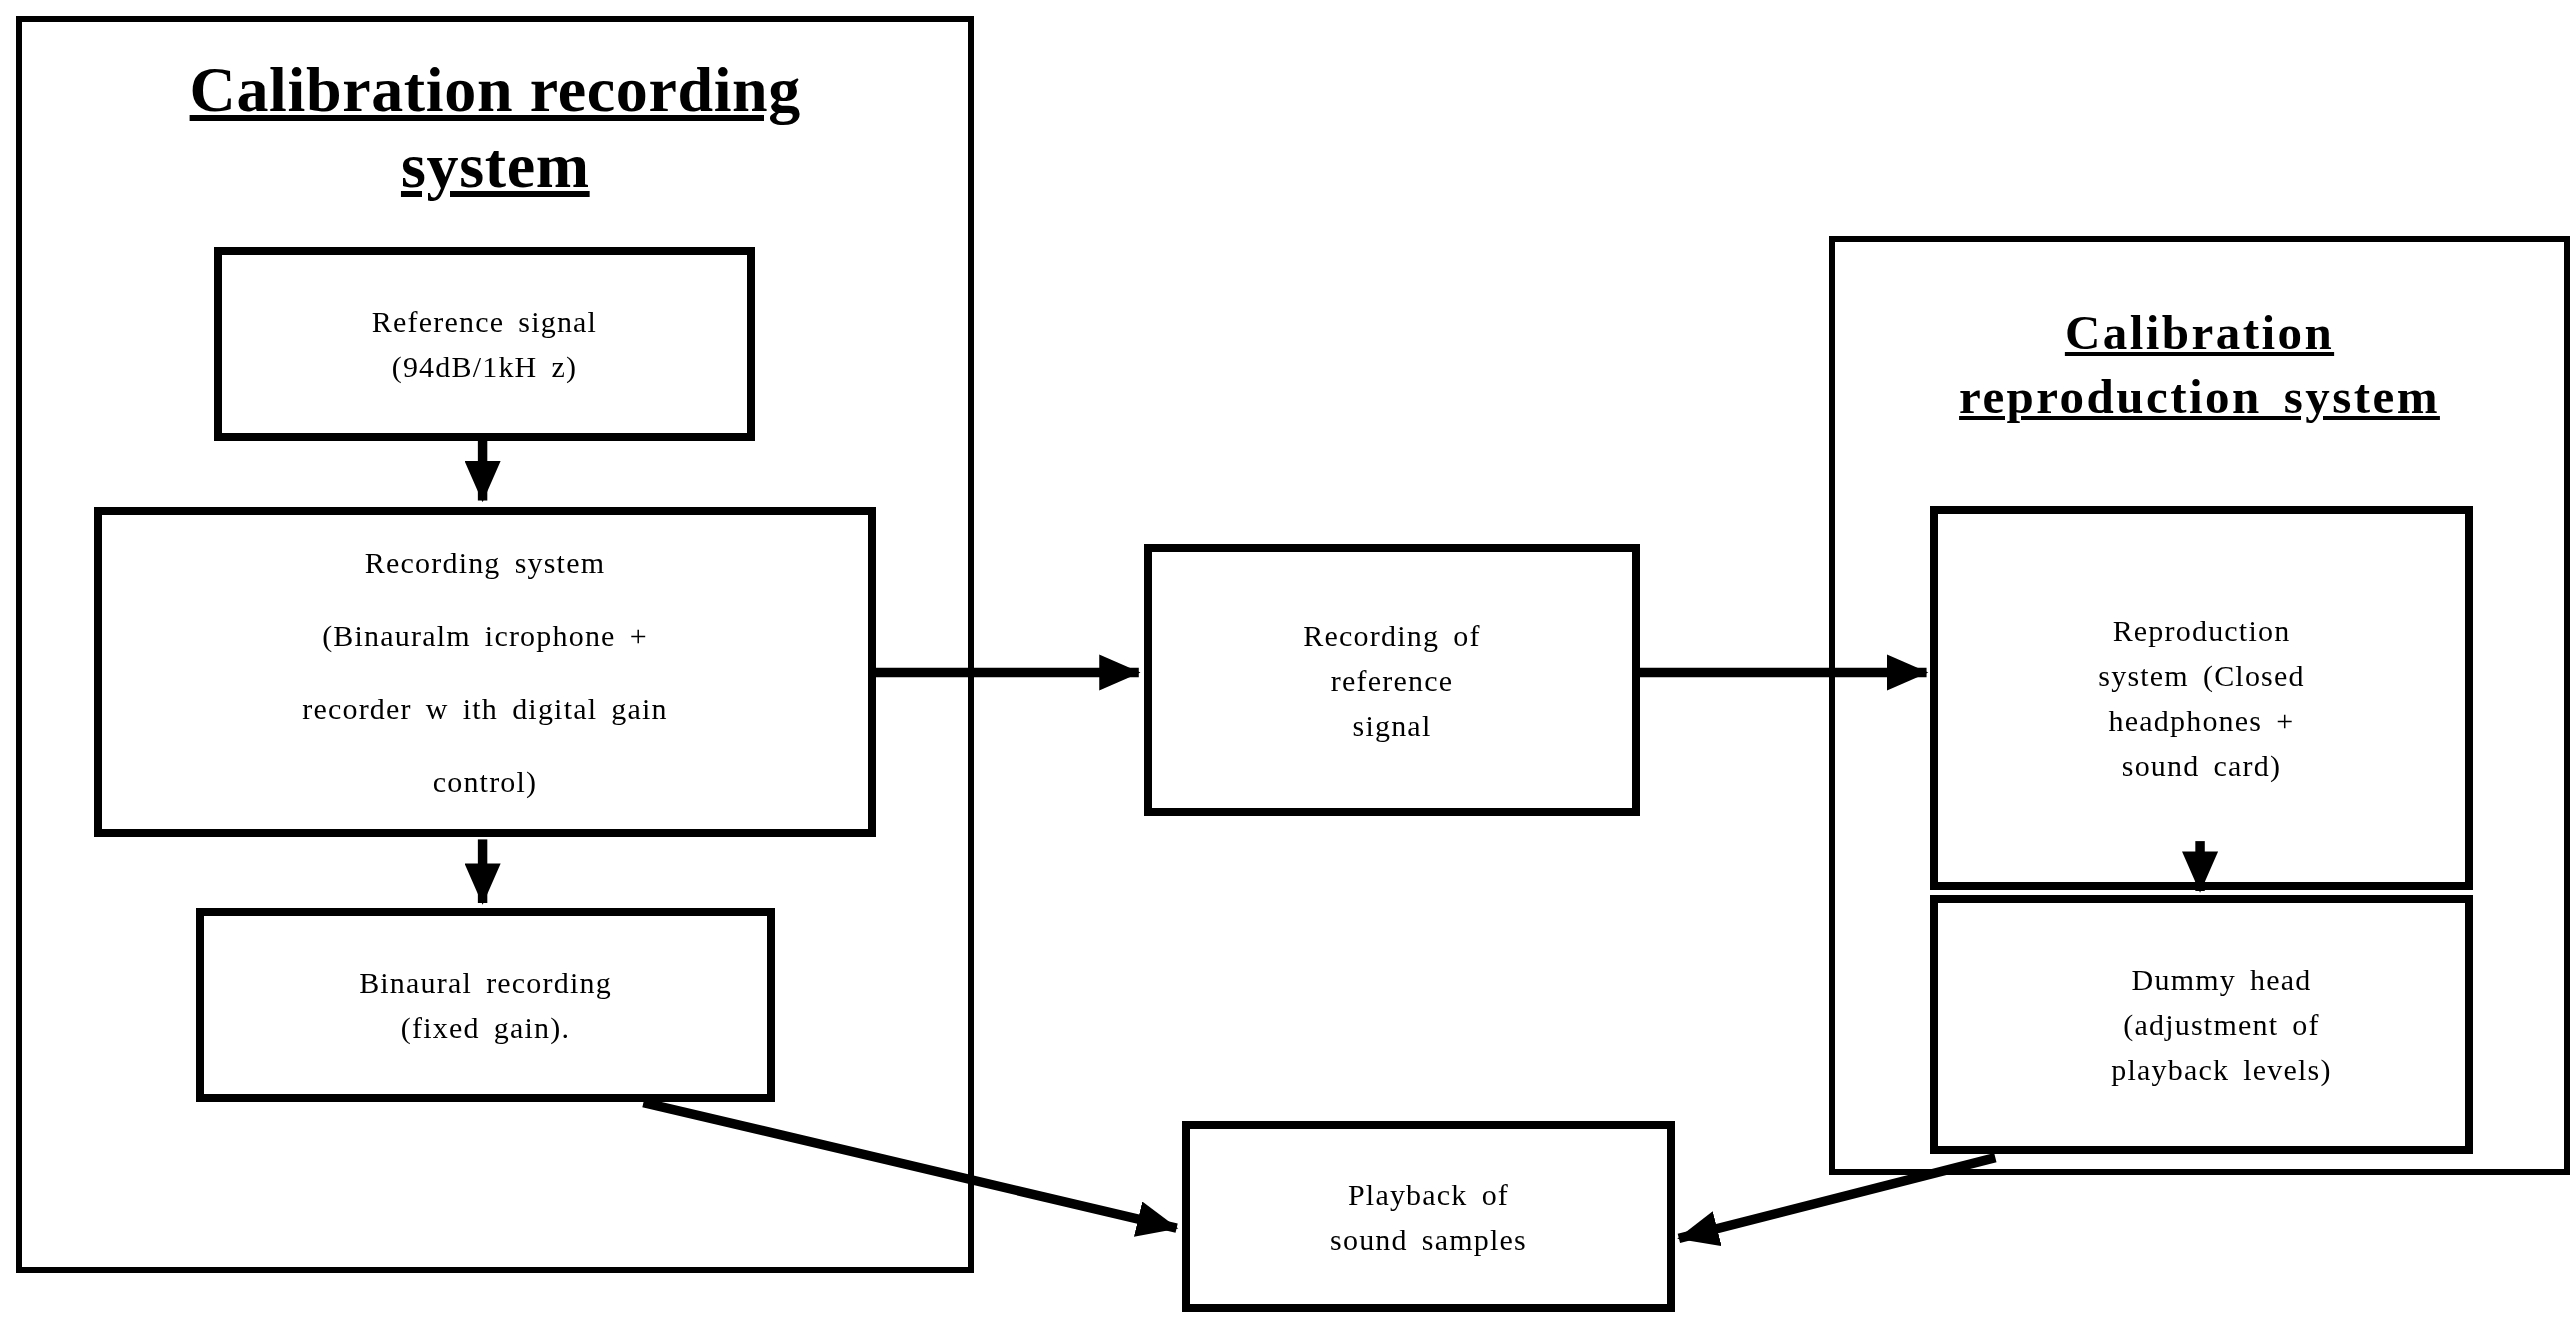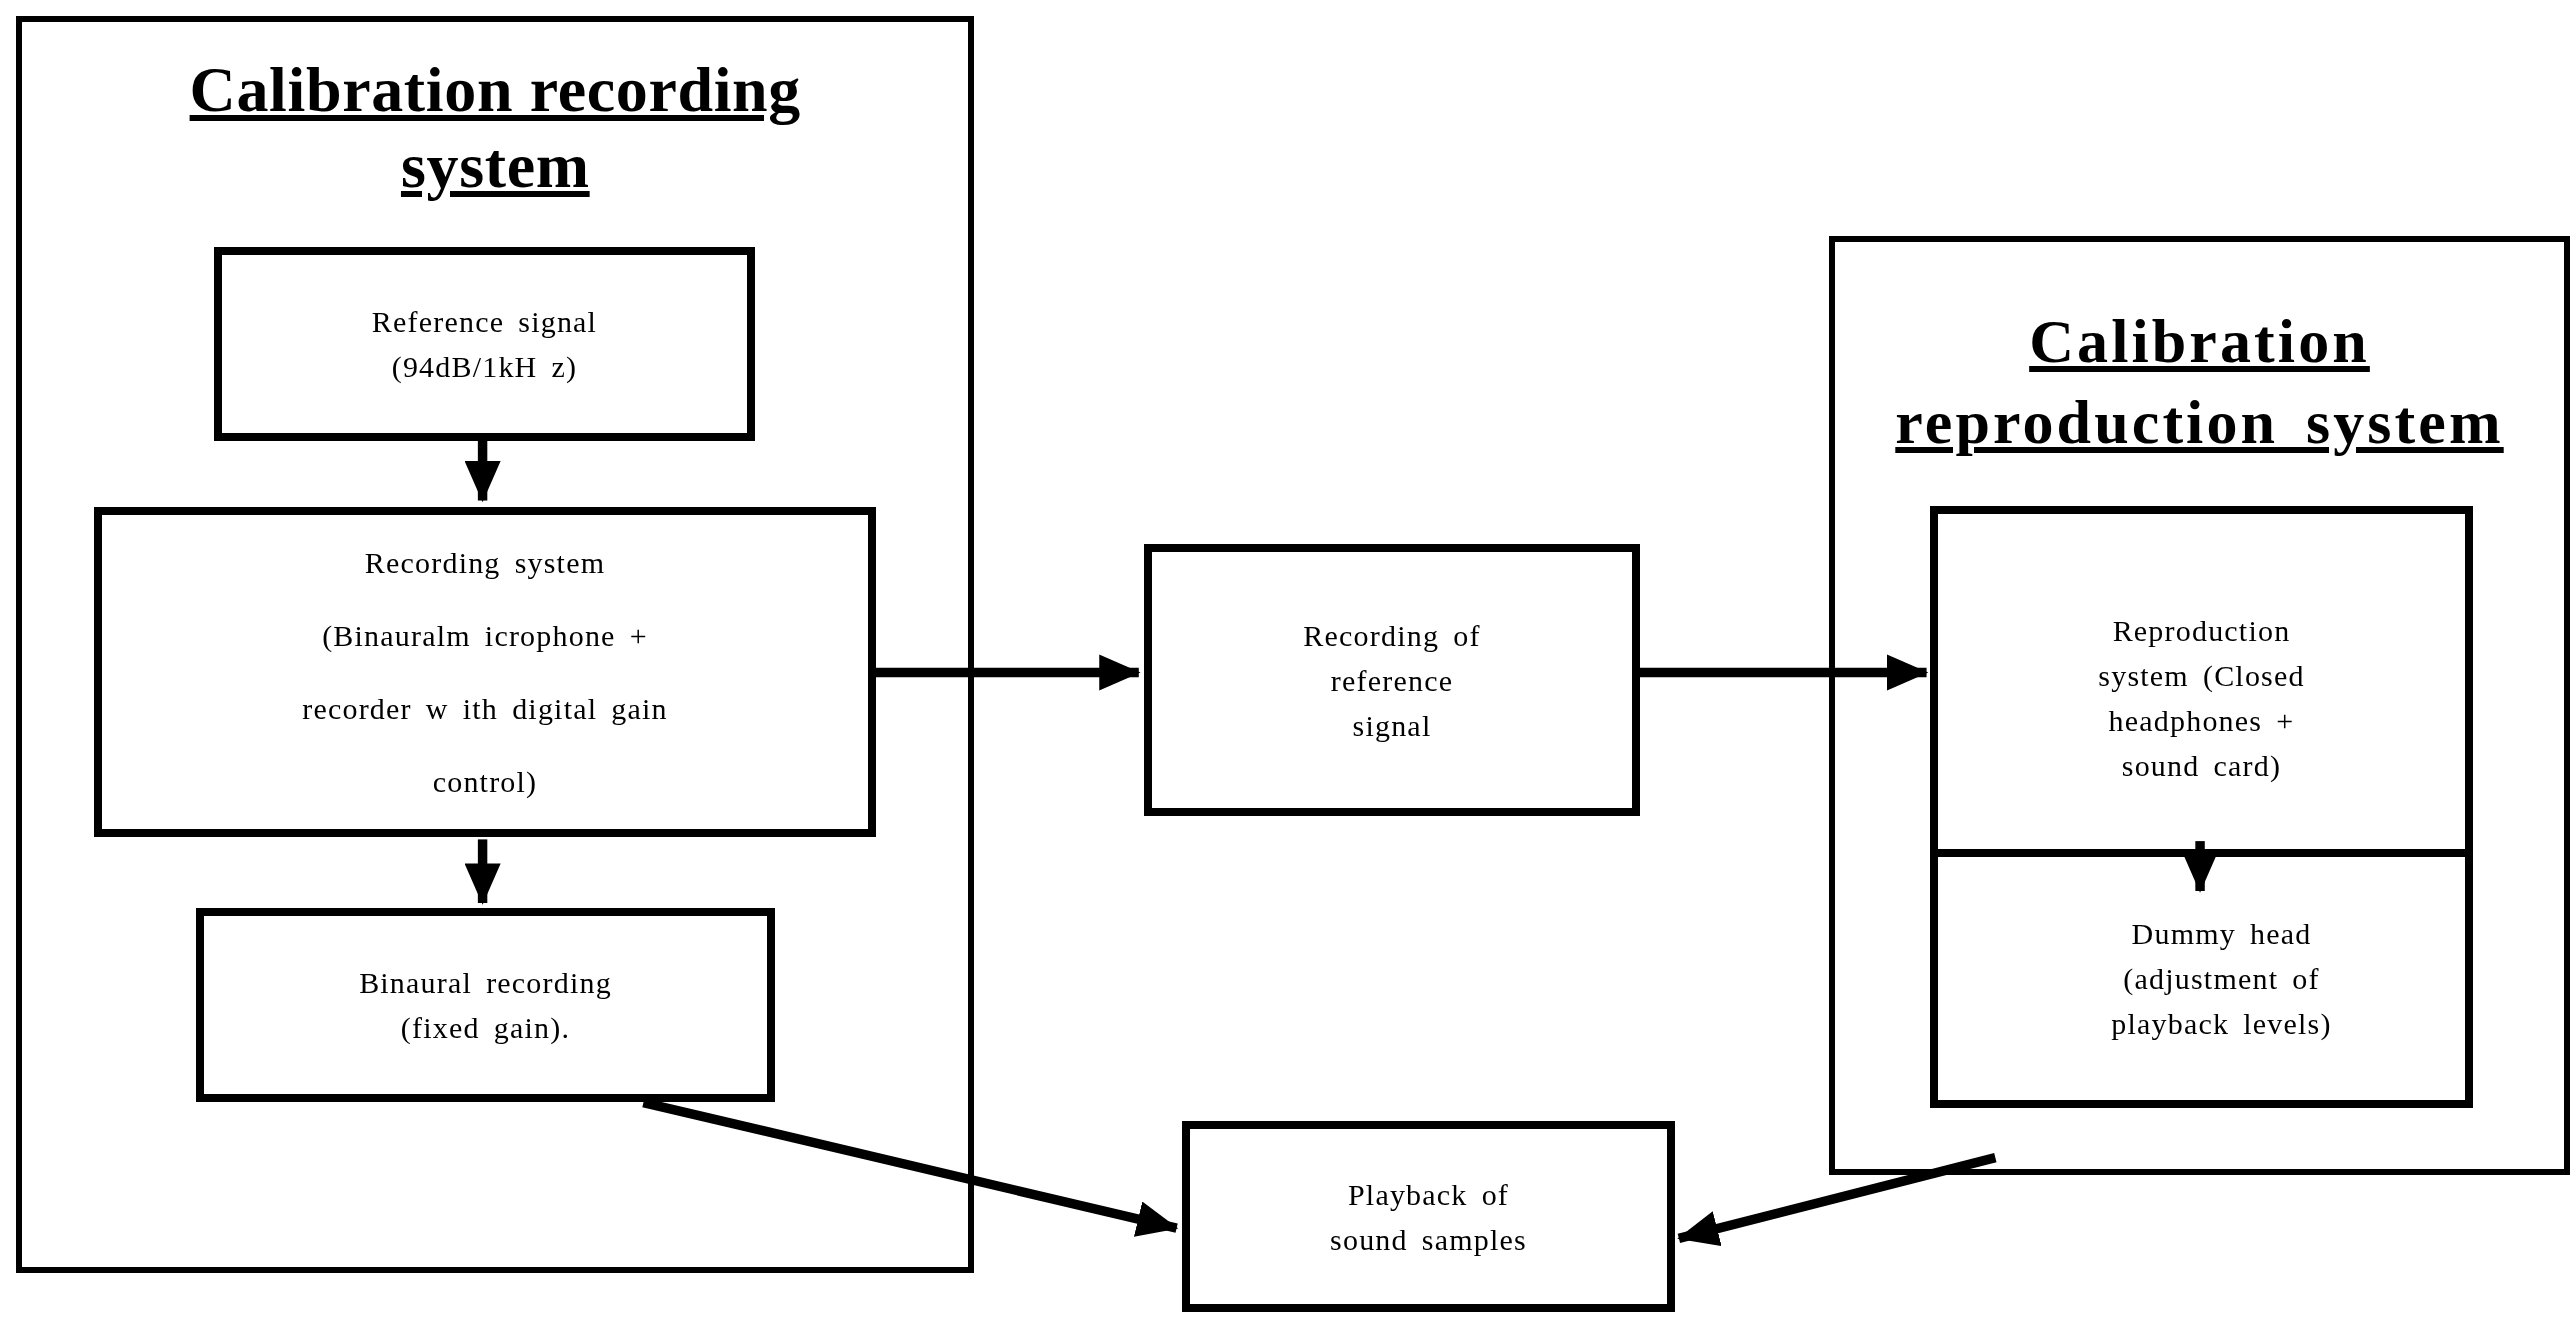--- a/index.html
+++ b/index.html
@@ -53,7 +53,7 @@
   }
   #title-right{
     left:1829px;top:301px;width:741px;
-    font-size:62px;line-height:1.3;
+    font-size:49px;line-height:1.3;
     font-weight:600;
     letter-spacing:0.05em;
     word-spacing:0.15em;

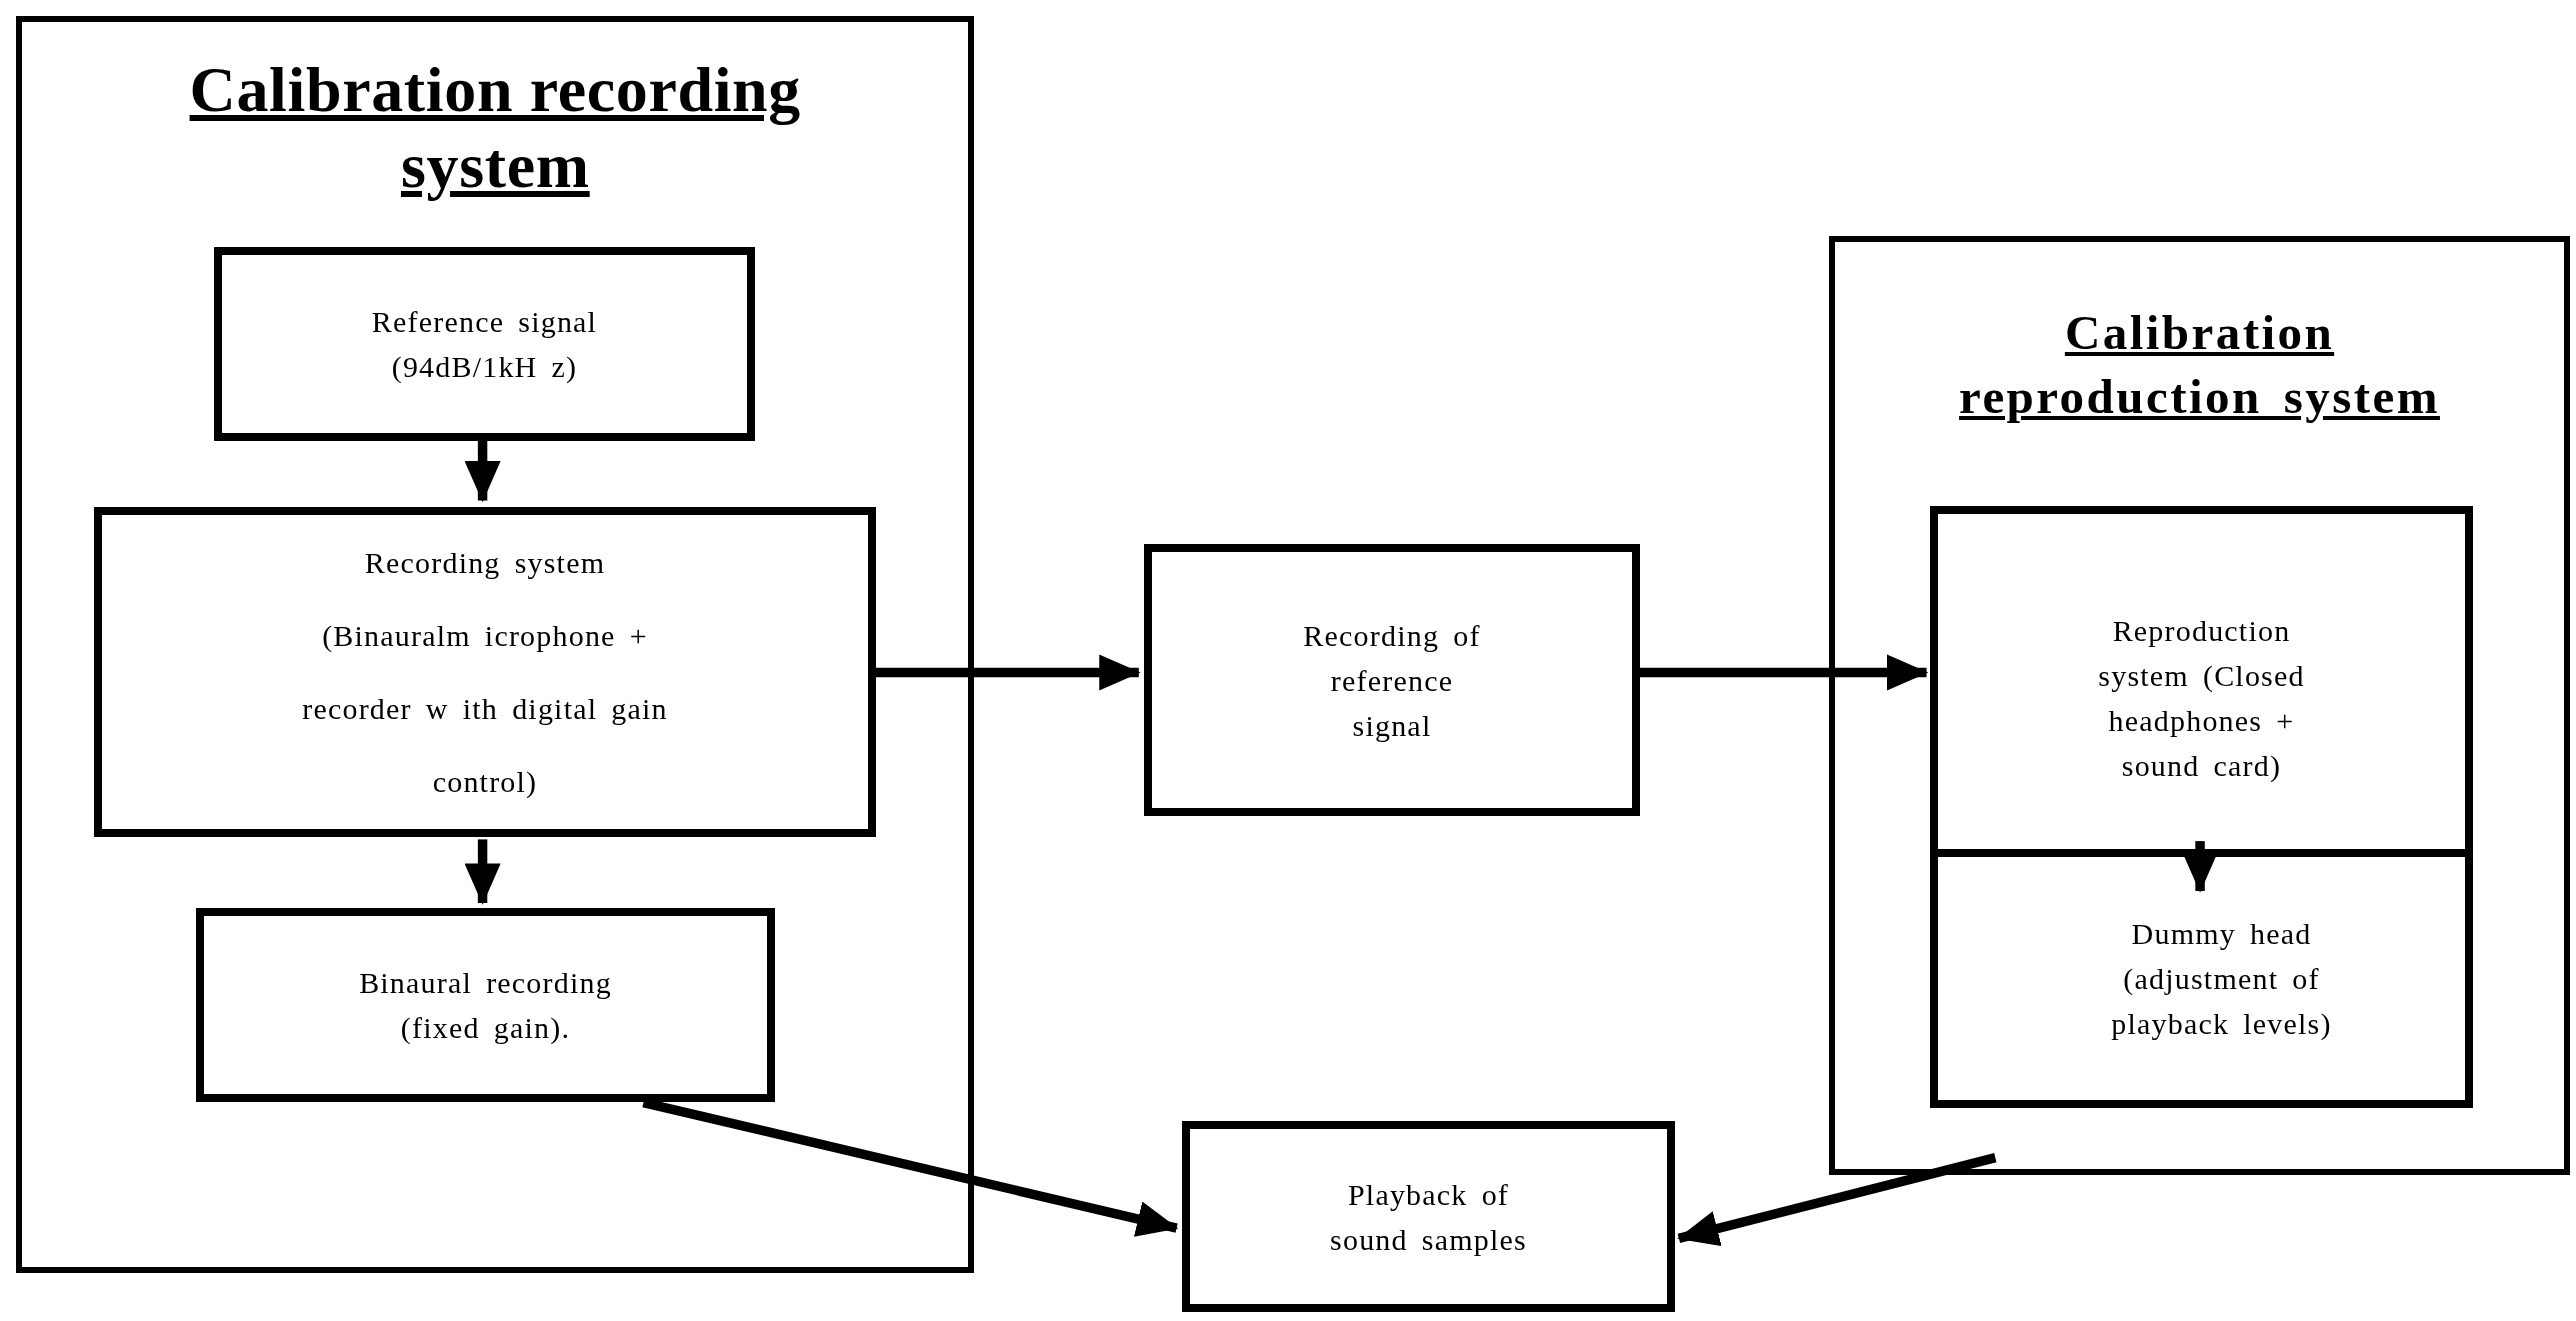--- a/index.html
+++ b/index.html
@@ -63,7 +63,7 @@
   #bin-box   {left:196px; top:908px; width:579px; height:194px;}
   #mid-box   {left:1144px;top:544px;  width:496px; height:272px;}
   #rep-box   {left:1930px;top:506px;  width:543px; height:384px;}
-  #dum-box   {left:1930px;top:849px; width:543px; height:259px;padding-left:40px;}
+  #dum-box   {left:1930px;top:895px; width:543px; height:259px;padding-left:40px;}
   #play-box  {left:1182px;top:1121px; width:493px; height:191px;}
   #outer-left {left:16.3px;  top:16.3px;  width:958px;height:1257px;}
   #outer-right{left:1829px;top:236px; width:741px; height:939px;}

